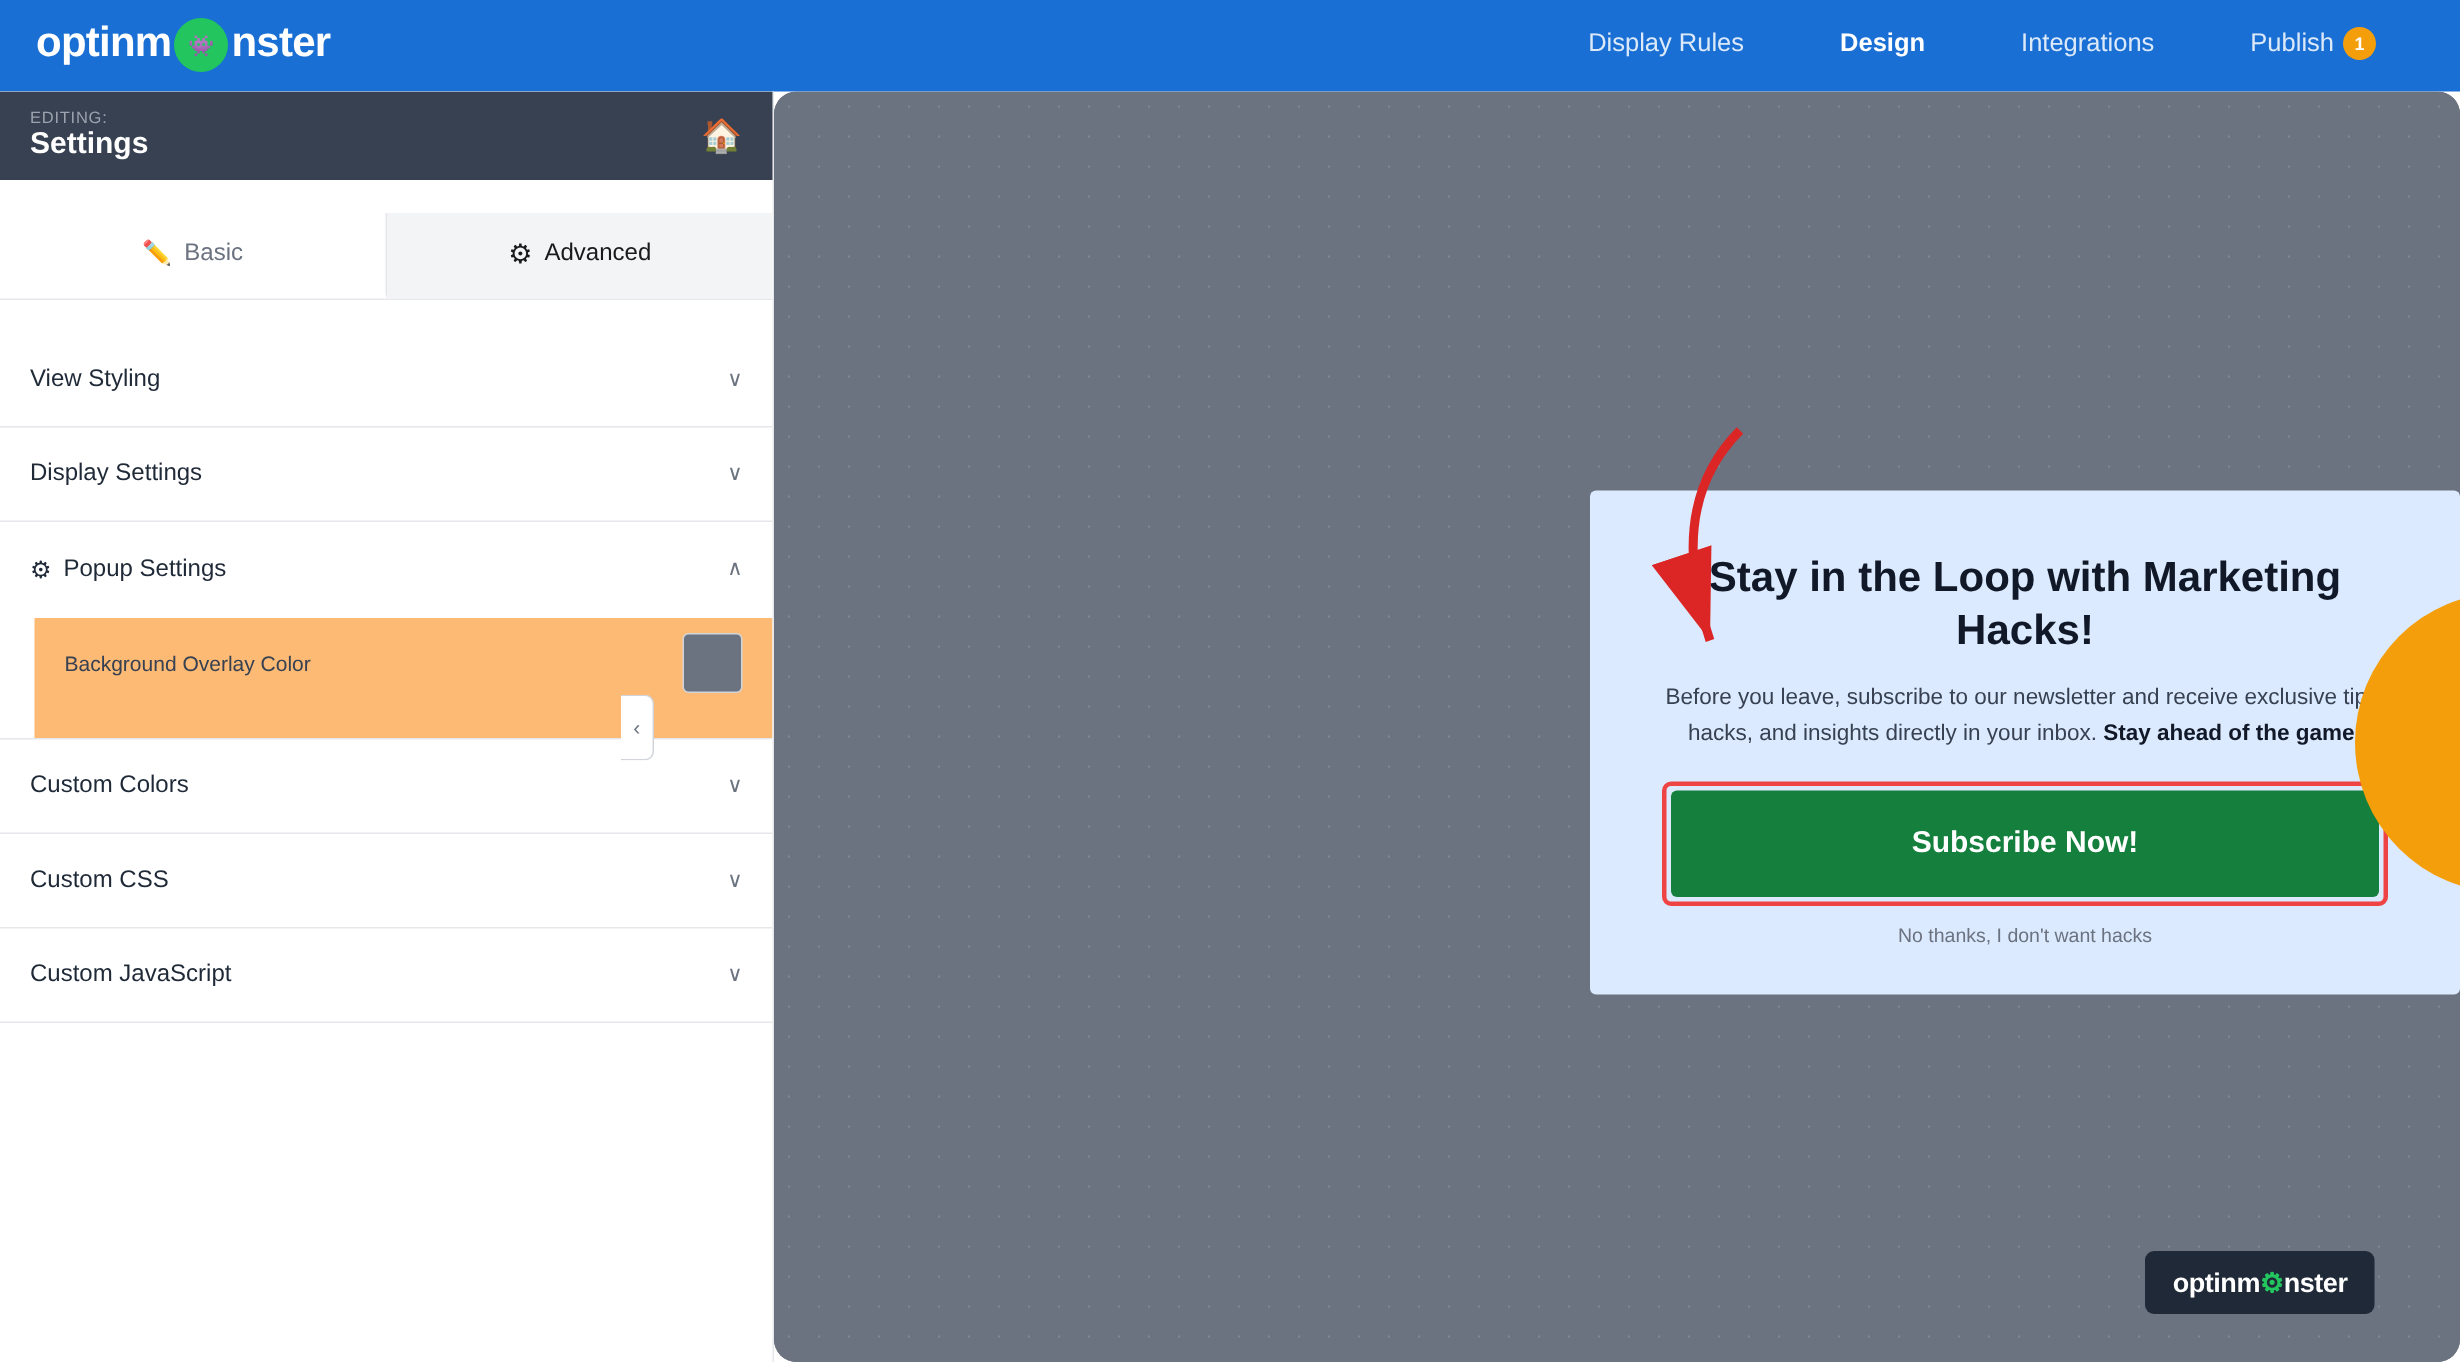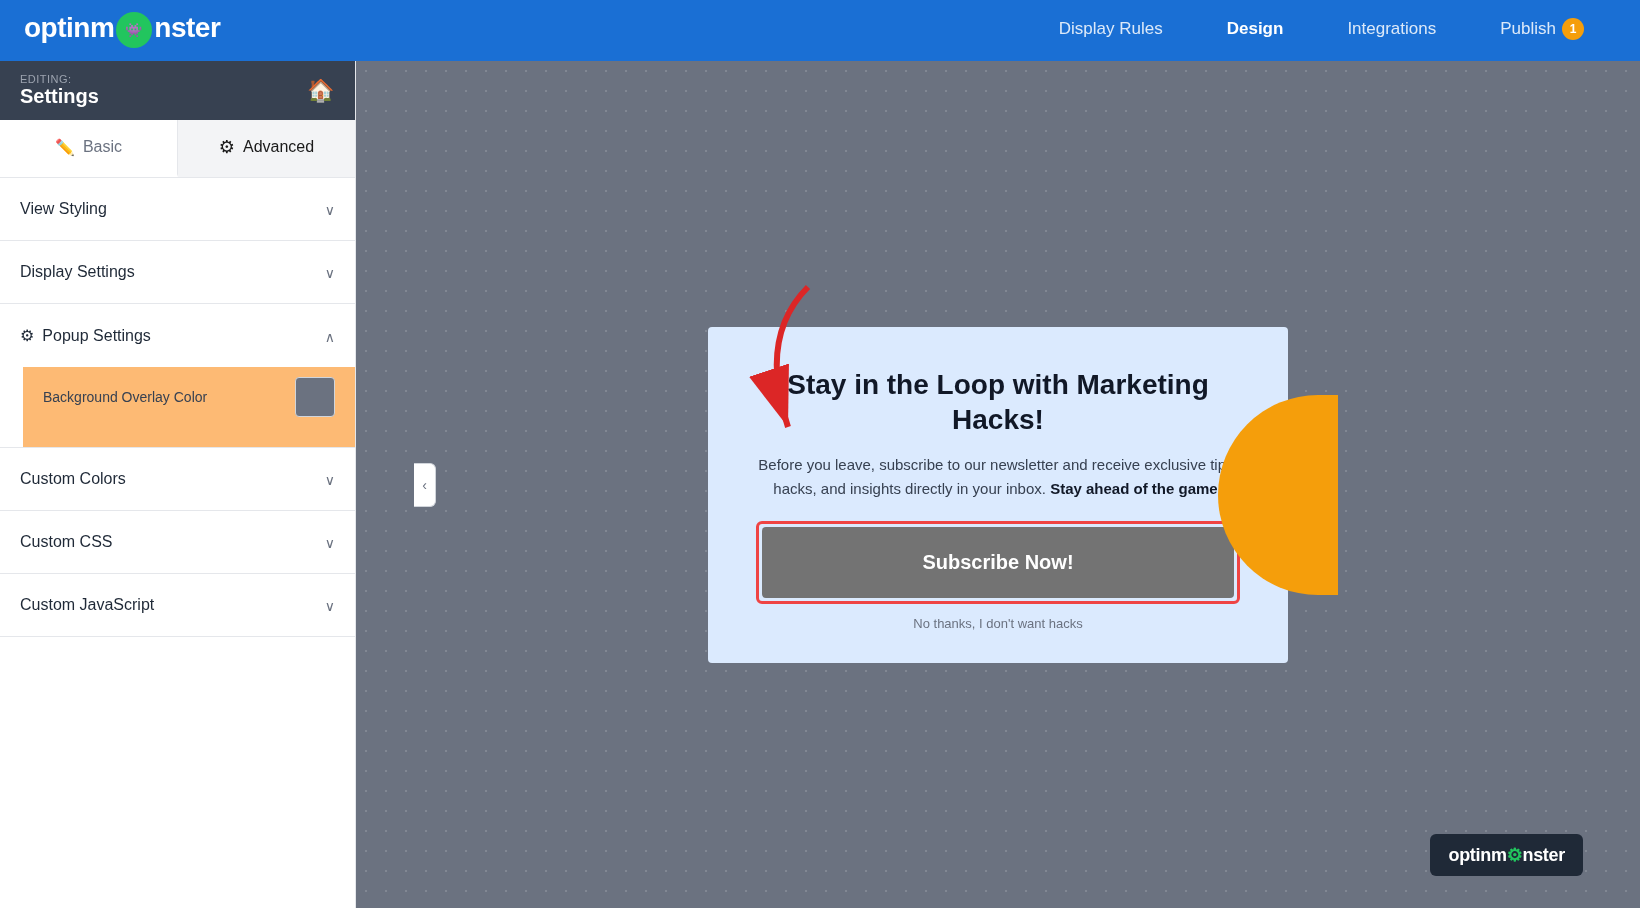--- a/index.html
+++ b/index.html
@@ -79,12 +79,13 @@
 
     
     .sidebar {
-      width: 356px;
+      width: 516px;
       flex-shrink: 0;
       display: flex;
       flex-direction: column;
       background: white;
       border-right: 1px solid #e5e7eb;
+      gap: 22px;
     }
     .editing-bar {
       background: #374151;

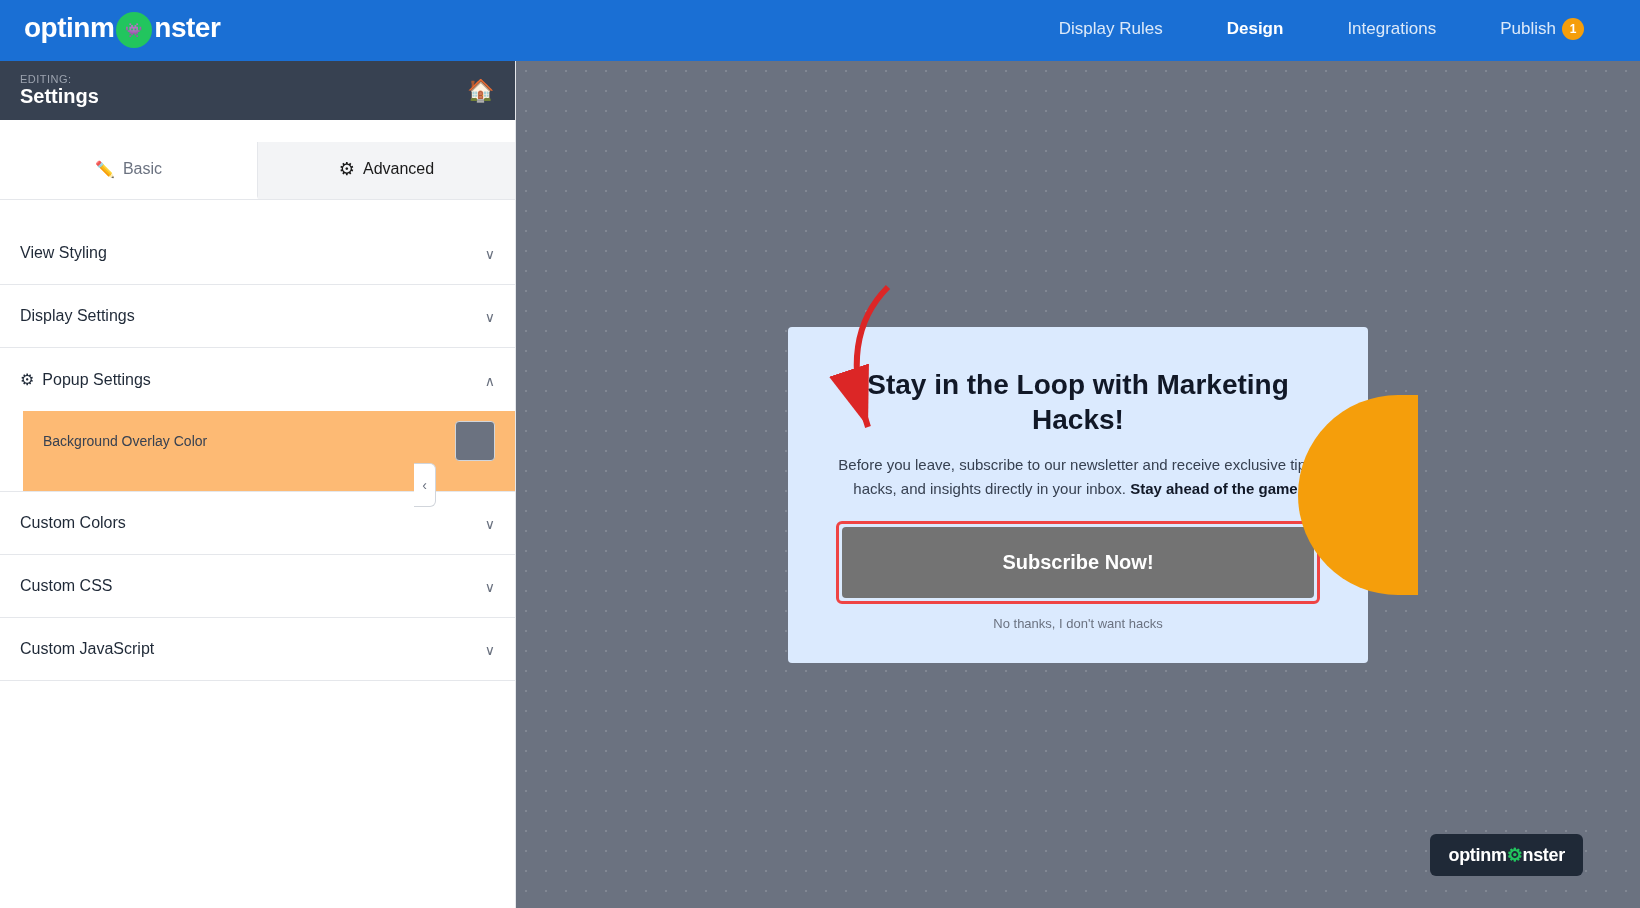--- a/index.html
+++ b/index.html
@@ -154,7 +154,7 @@
     }
     .accordion-header {
       display: flex;
-      align-items: flex-end;
+      align-items: flex-start;
       justify-content: space-between;
       padding: 22px 20px;
       cursor: pointer;

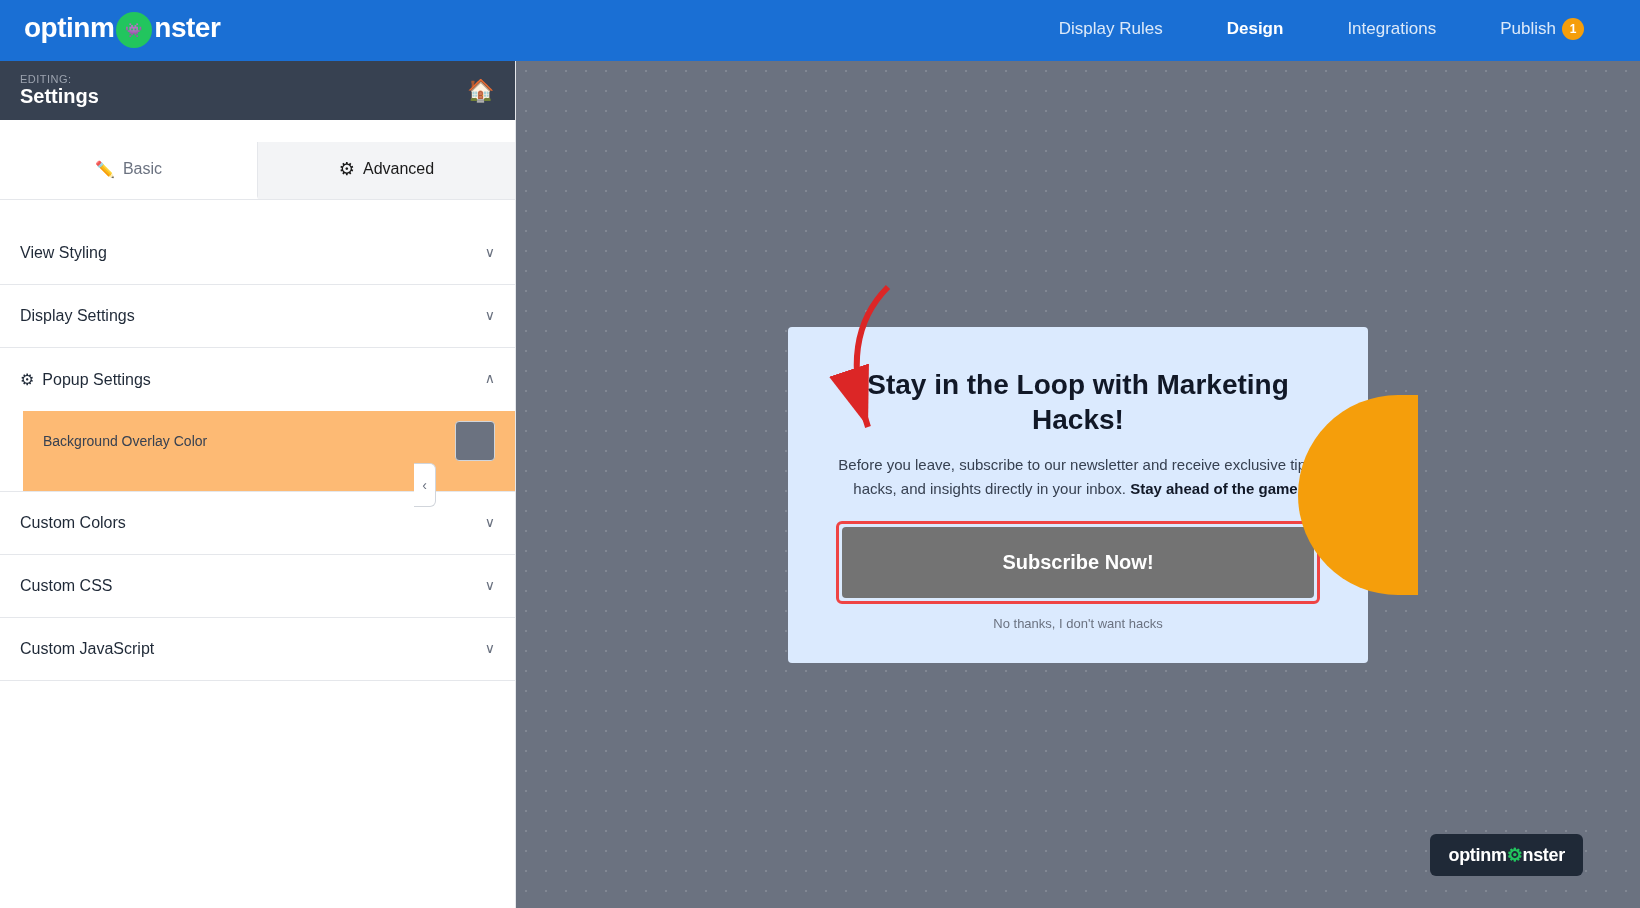--- a/index.html
+++ b/index.html
@@ -219,7 +219,8 @@
       overflow: hidden;
       display: flex;
       align-items: center;
-      justify-content: center;
+      justify-content: flex-end;
+      border-radius: 15px;
     }
     .preview-bg {
       position: absolute;

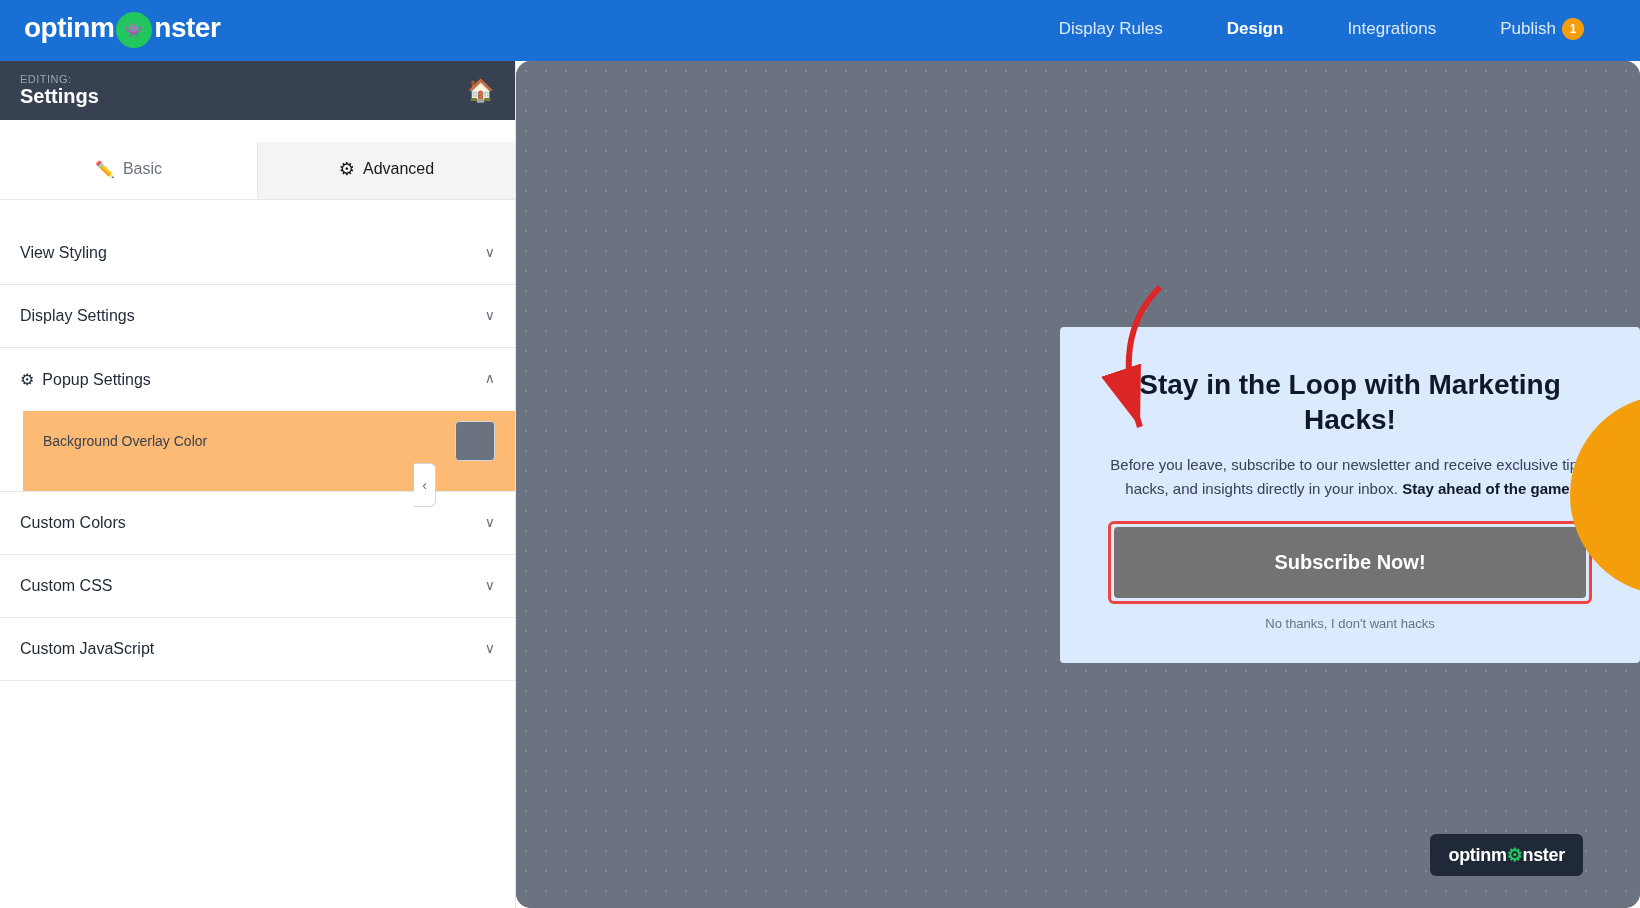--- a/index.html
+++ b/index.html
@@ -276,7 +276,7 @@
     .subscribe-btn {
       width: 100%;
       padding: 24px;
-      background: #737373;
+      background: #15803d;
       color: white;
       font-size: 20px;
       font-weight: 600;

